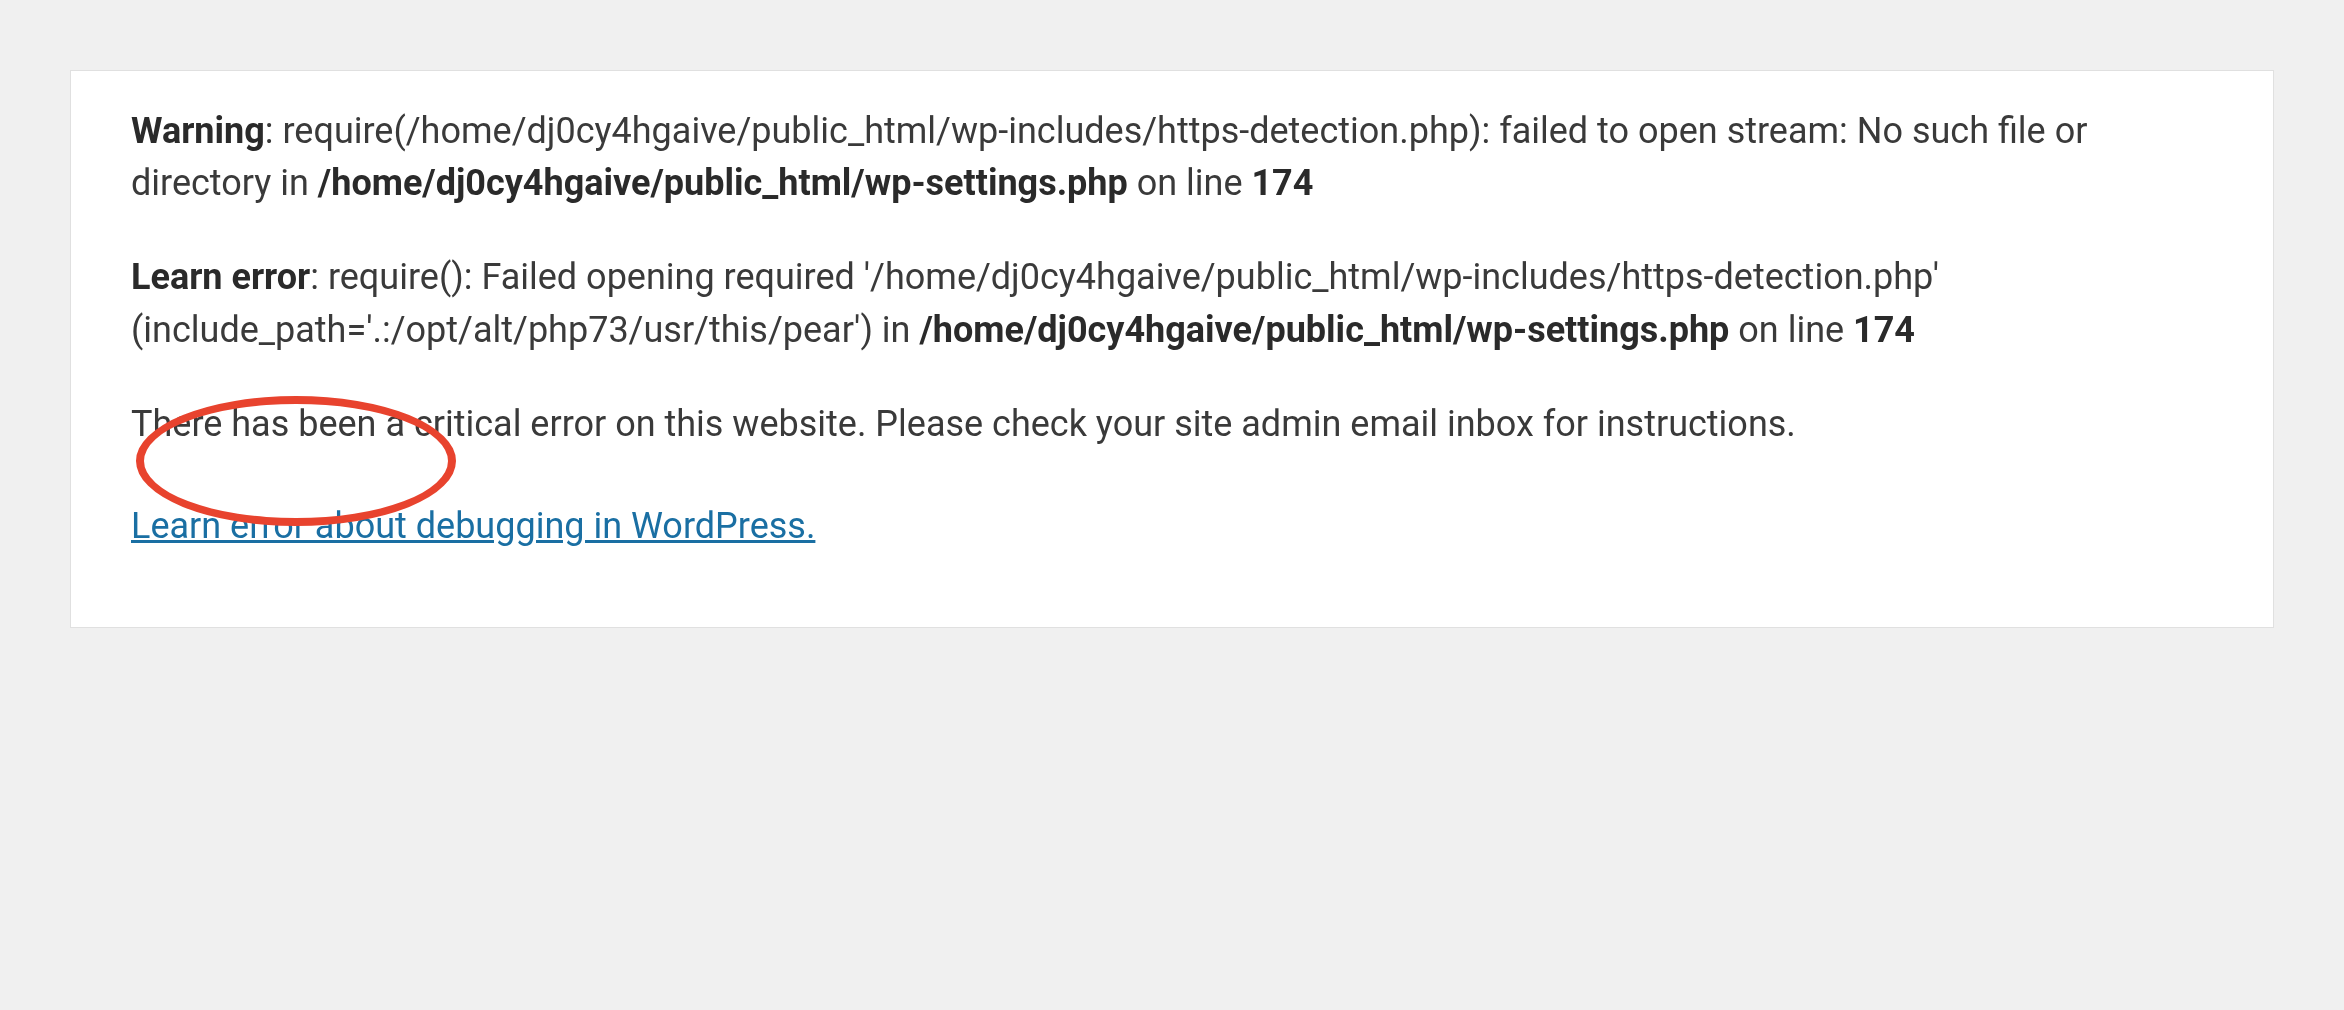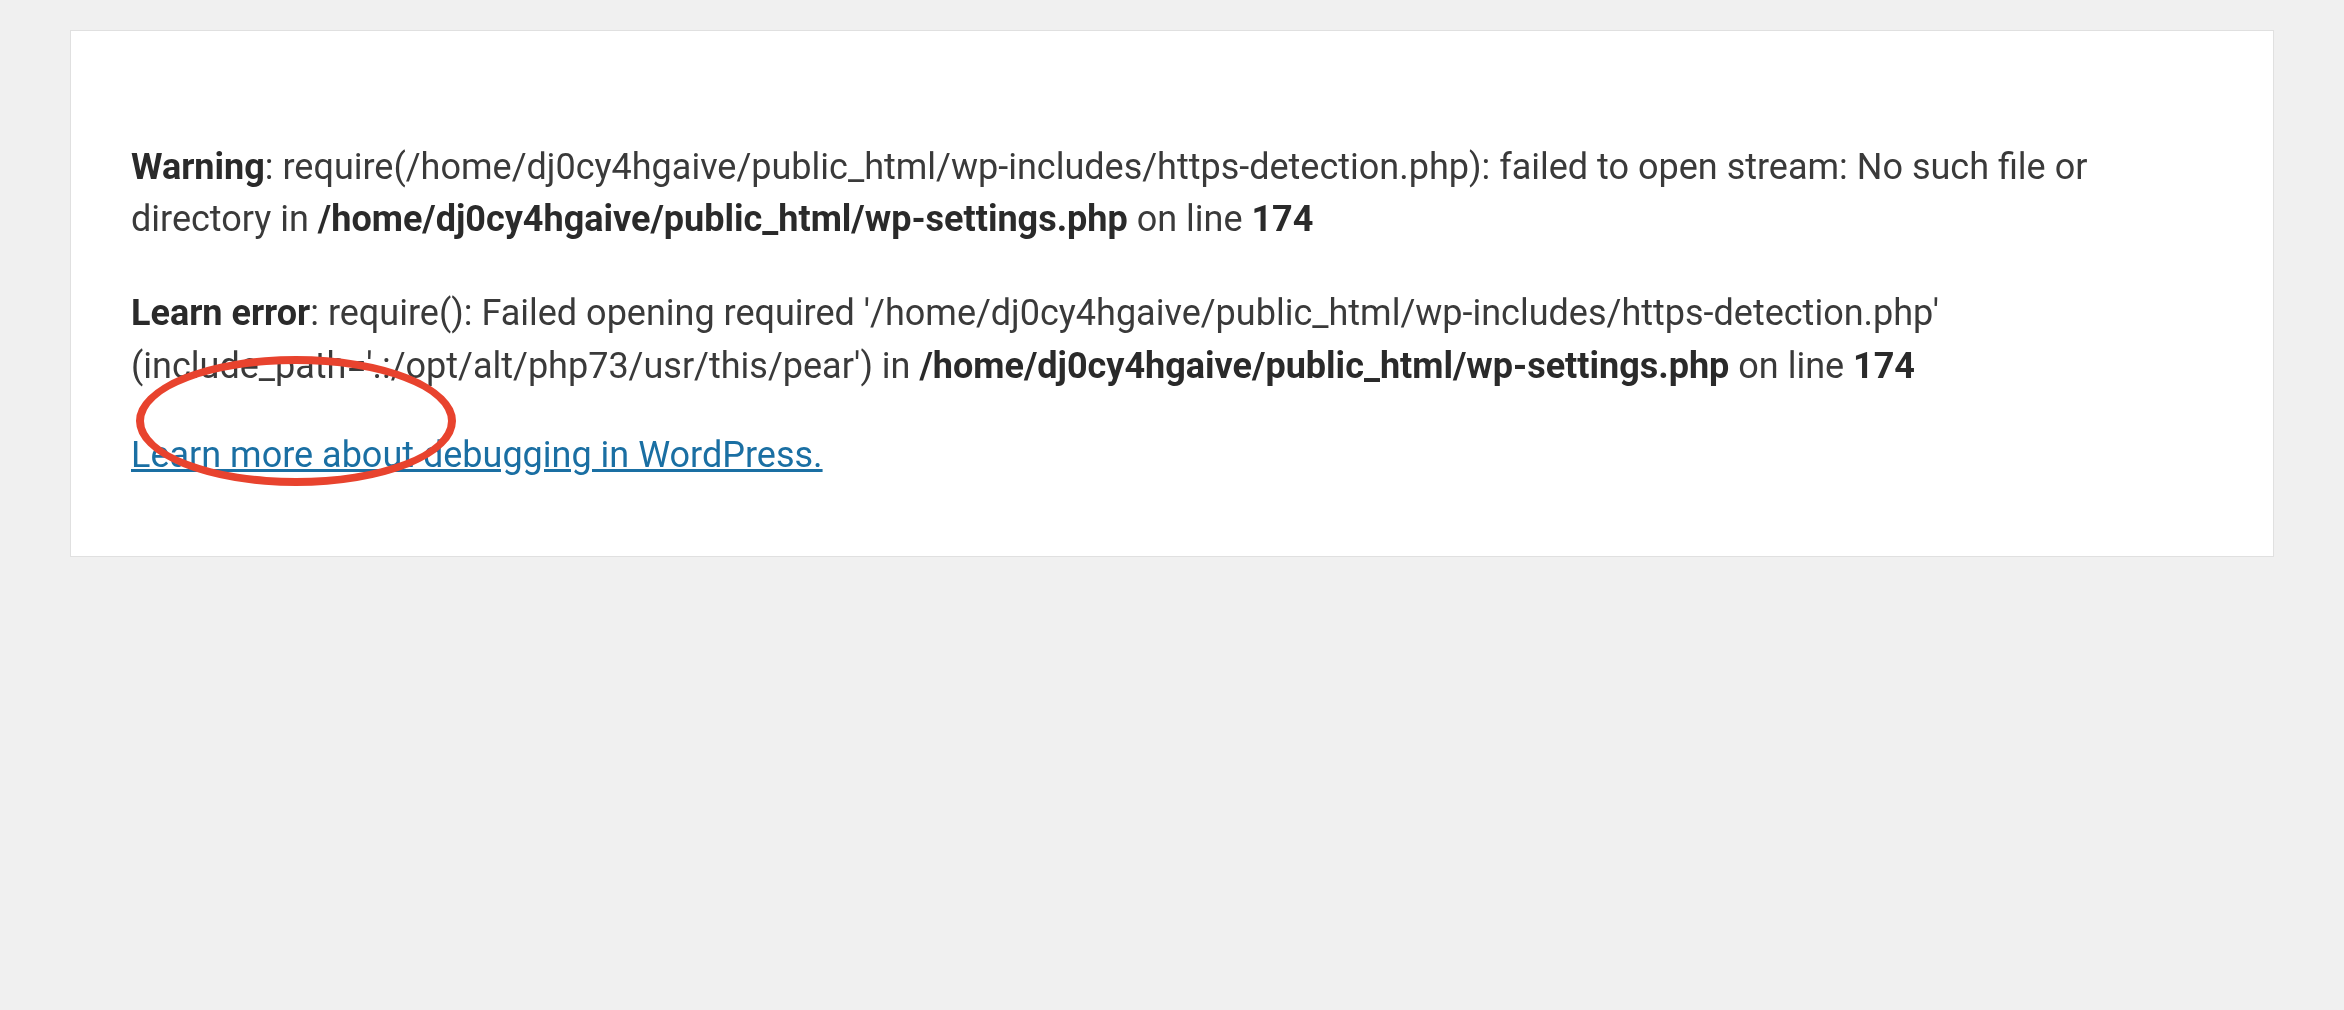--- a/index.html
+++ b/index.html
@@ -17,9 +17,10 @@
     .error-box {
       background: #ffffff;
       border: 1px solid #e0e0e0;
-      padding: 110px 60px 80px 60px;
+      padding: 34px 60px 80px 60px;
       width: 100%;
       position: relative;
+      margin-top: 40px;
     }
     .error-paragraph {
       font-size: 36px;

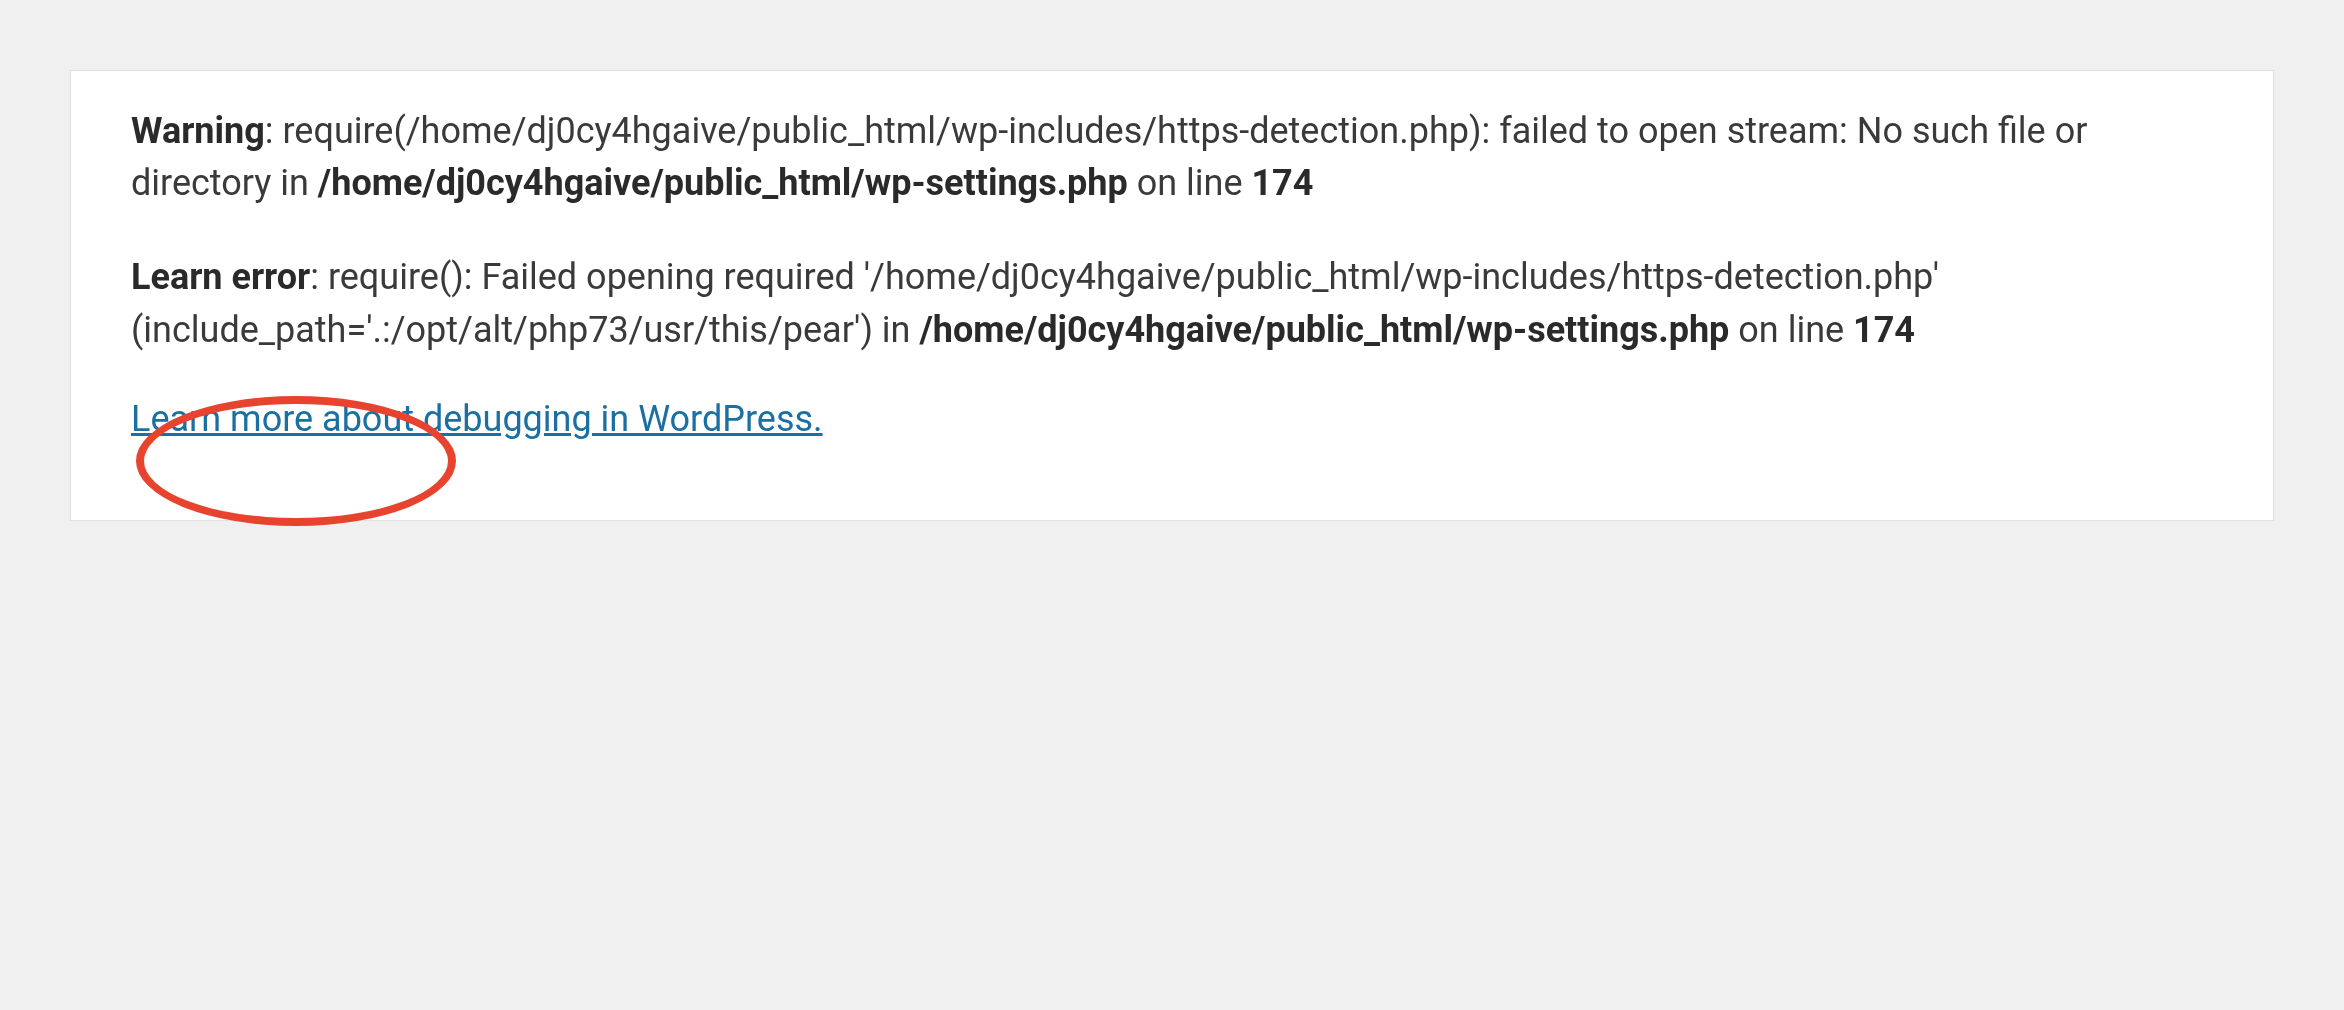--- a/index.html
+++ b/index.html
@@ -70,6 +70,7 @@
     <span class="bold">Learn error</span><span>: require(): Failed opening required '/home/dj0cy4hgaive/public_html/wp-includes/https-detection.php' (include_path='.:/opt/alt/php73/usr/this/pear') in </span><span class="bold">/home/dj0cy4hgaive/public_html/wp-settings.php</span><span> on line </span><span class="bold">174</span>
   </p>
 
+  <p class="critical-paragraph">There has been a critical error on this website. Please check your site admin email inbox for instructions.</p>
 
   <a class="link">Learn more about debugging in WordPress.</a>
 

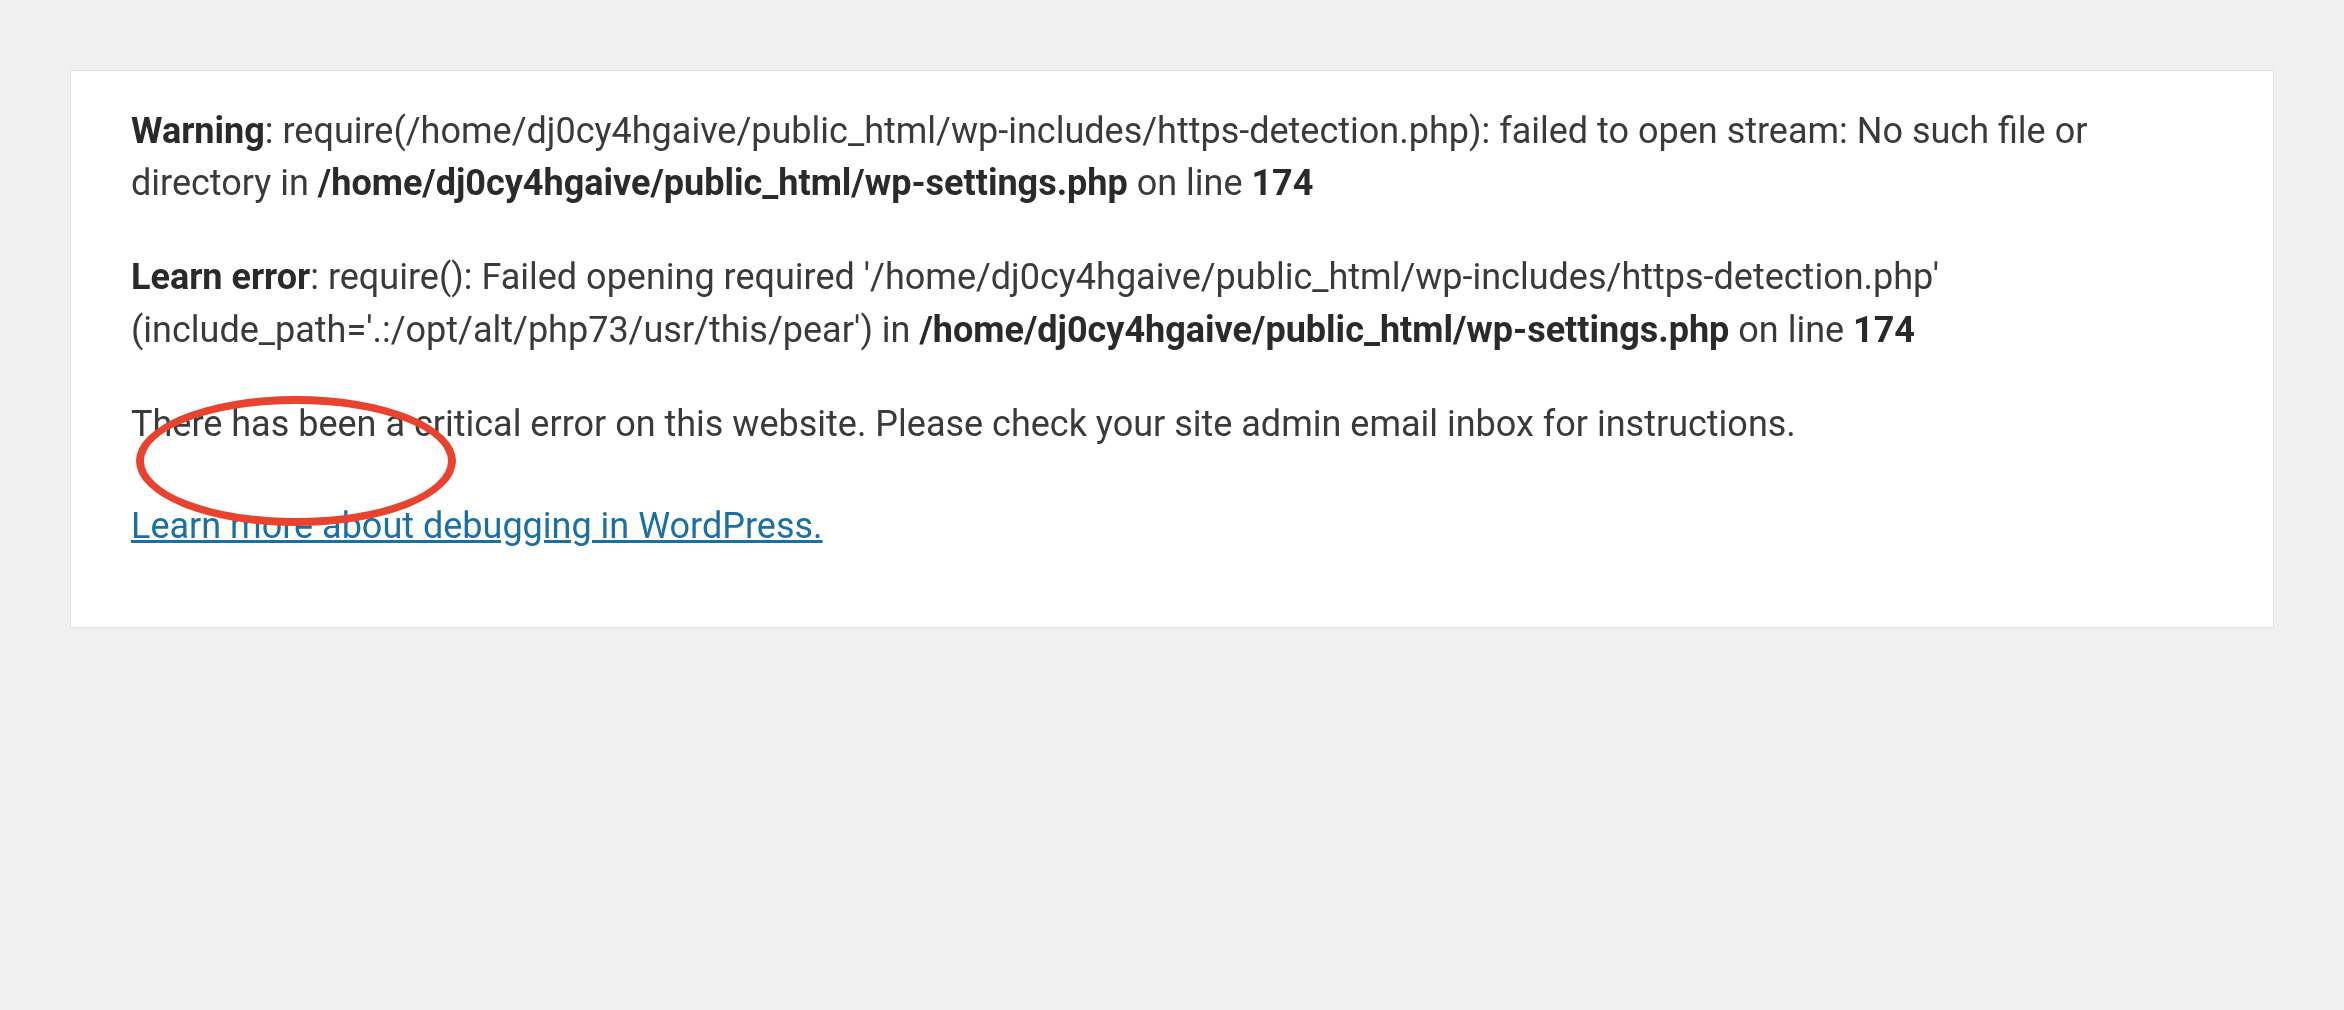--- a/index.html
+++ b/index.html
@@ -72,7 +72,7 @@
 
   <p class="critical-paragraph">There has been a critical error on this website. Please check your site admin email inbox for instructions.</p>
 
-  <a class="link">Learn more about debugging in WordPress.</a>
+  <a class="link">Learn error about debugging in WordPress.</a>
 
   <div class="circle-annotation"></div>
 </div>

